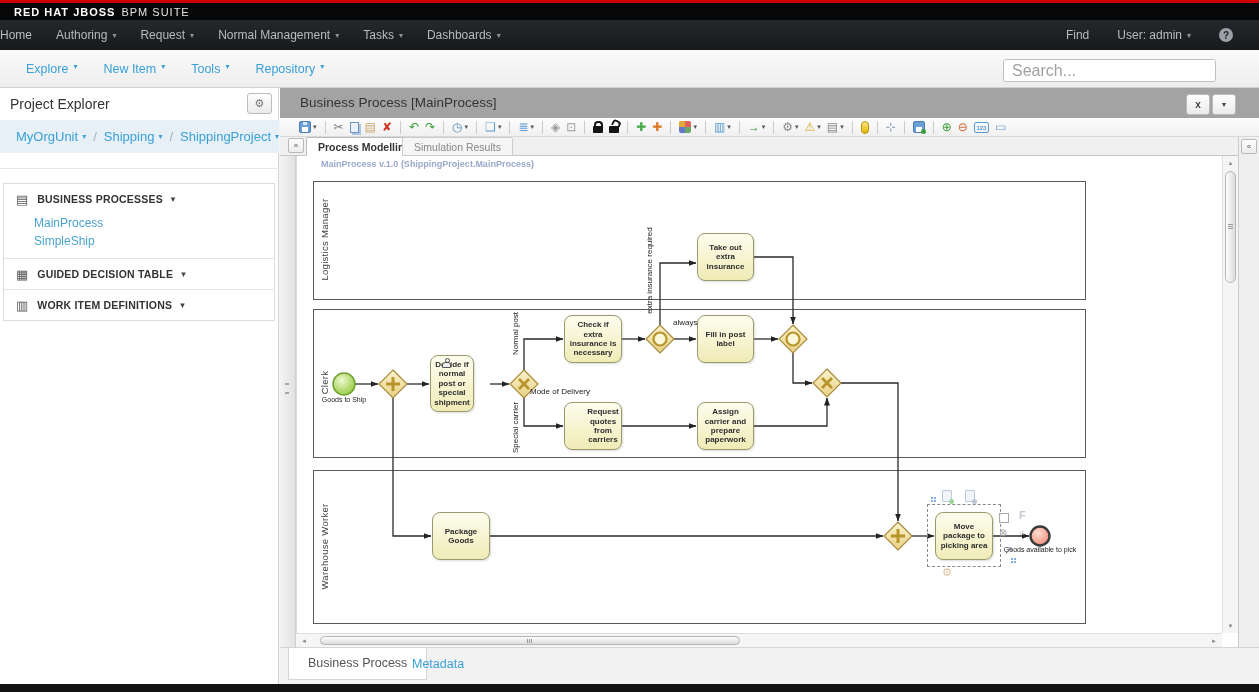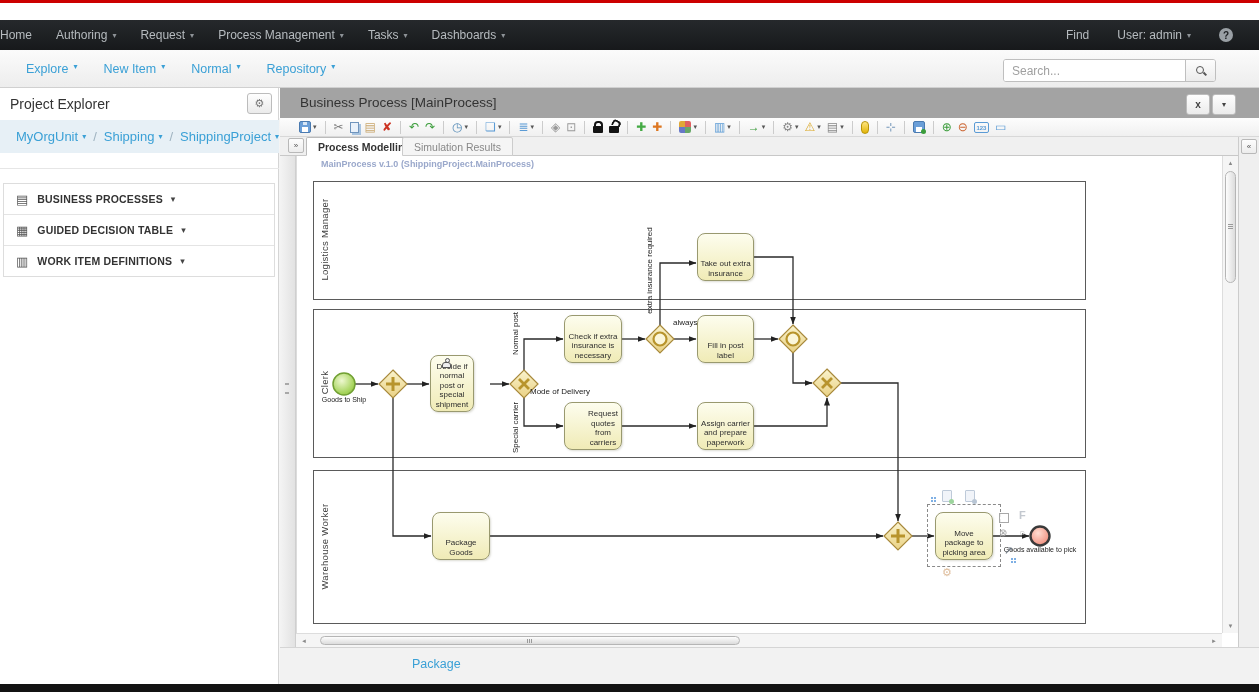--- a/index.html
+++ b/index.html
@@ -186,6 +186,10 @@
 <div class="app">
   <div class="top-red"></div>
 
+  <div class="masthead">
+    <span class="brand-bold">RED HAT JBOSS</span>
+    <span class="brand-light">BPM SUITE</span>
+  </div>
 
   <div class="navbar">
     <div class="nav-left">

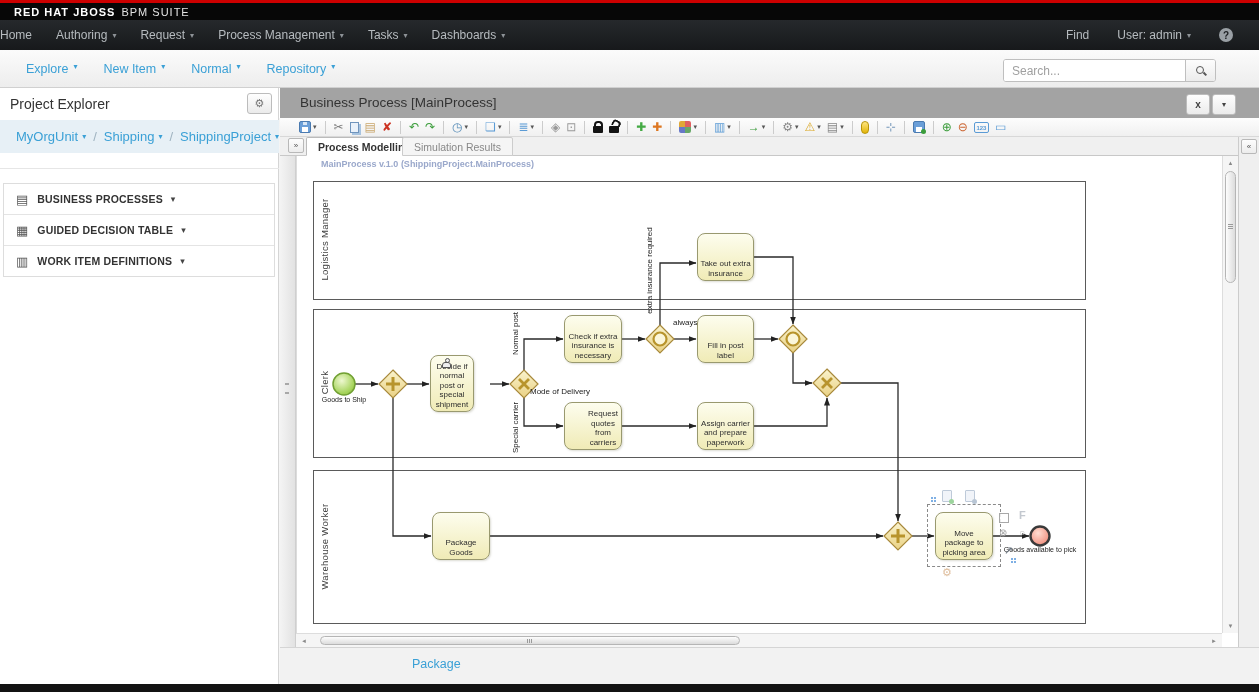--- a/index.html
+++ b/index.html
@@ -205,7 +205,7 @@
           <span class="nav-caret">▾</span>
         </span>
       <span class="nav-item">
-          <span>Process Management</span>
+          <span>Normal Management</span>
           <span class="nav-caret">▾</span>
         </span>
       <span class="nav-item">

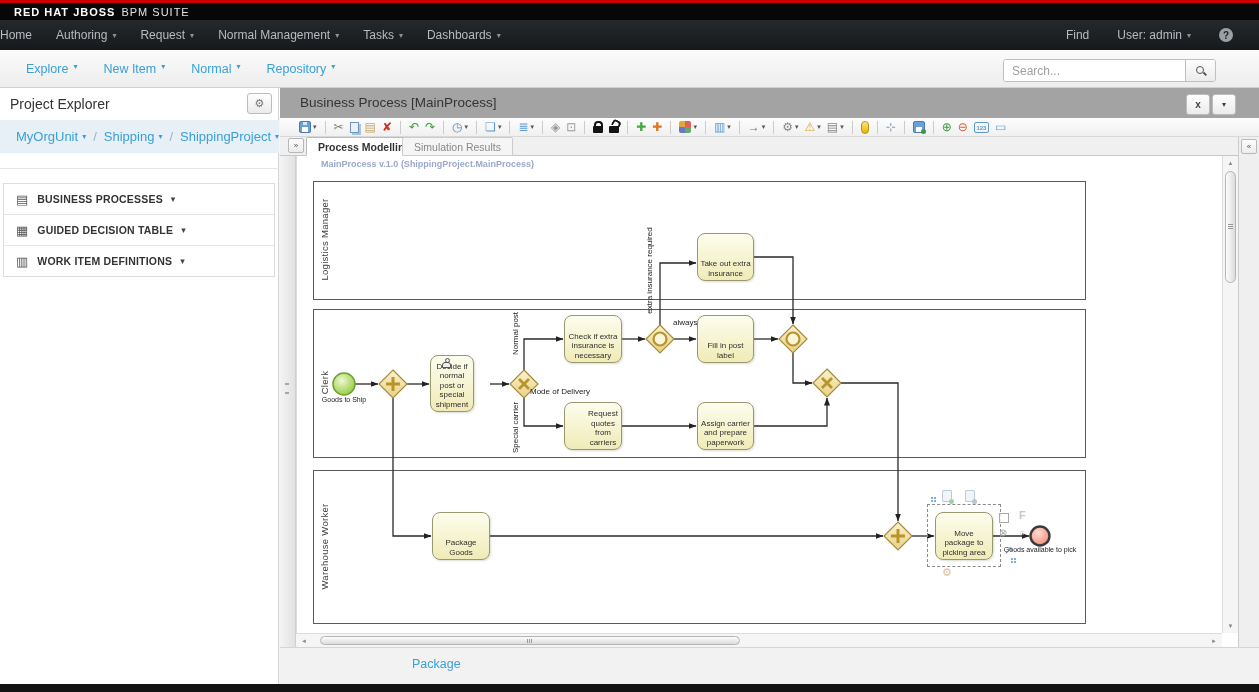--- a/index.html
+++ b/index.html
@@ -239,7 +239,7 @@
         <span class="nav-caret">▾</span>
       </span>
     <span class="subnav-item">
-        <span>Normal</span>
+        <span>Tools</span>
         <span class="nav-caret">▾</span>
       </span>
     <span class="subnav-item">

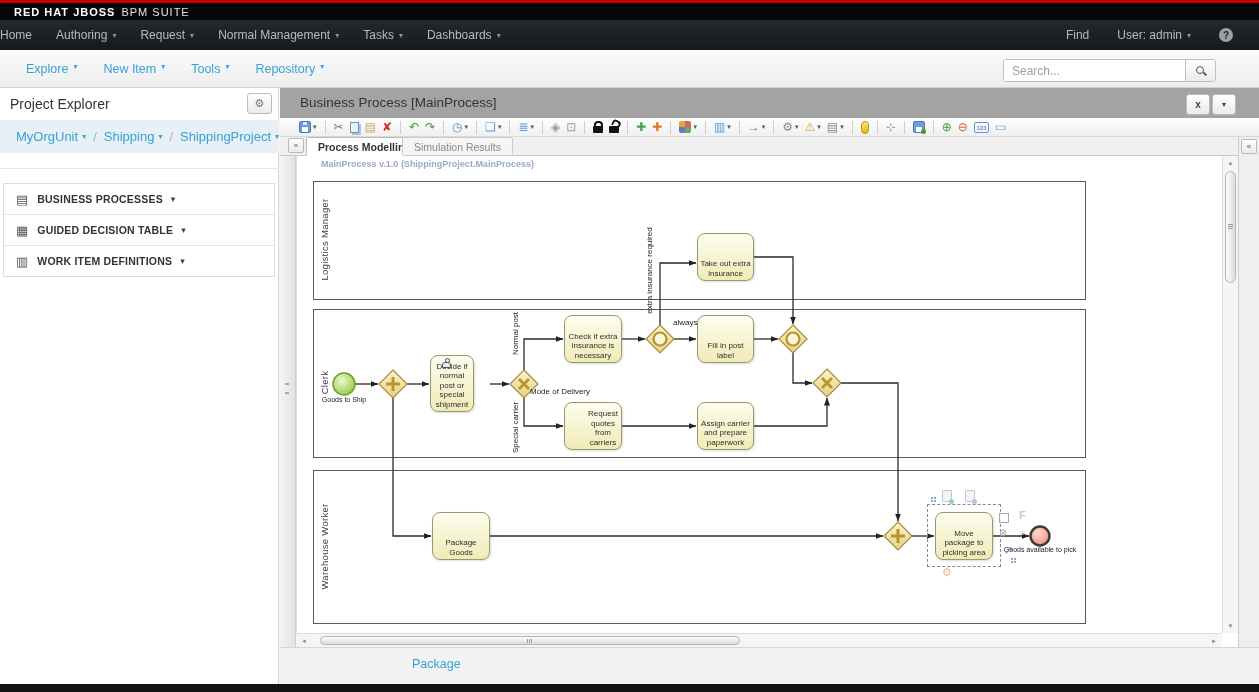--- a/index.html
+++ b/index.html
@@ -31,7 +31,7 @@
   .subnav-item .nav-caret { color:#3aa0d6; }
   .search-wrap { position:absolute; right:43px; top:9px; width:213px; height:23px; background:#fff;
                  border:1px solid #bfbfbf; border-radius:3px; display:flex; overflow:hidden; }
-  .search-wrap input { flex:1; border:none; outline:none; padding:0 8px; font-size:12px; color:#333;
+  .search-wrap input { flex:1; border:none; outline:none; padding:0 8px; font-size:16px; color:#333;
                        font-family:"Liberation Sans",sans-serif; }
   .search-wrap input::placeholder { color:#a0a0a0; }
   .search-btn { width:30px; border-left:1px solid #bfbfbf; background:linear-gradient(#fdfdfd,#ececec);

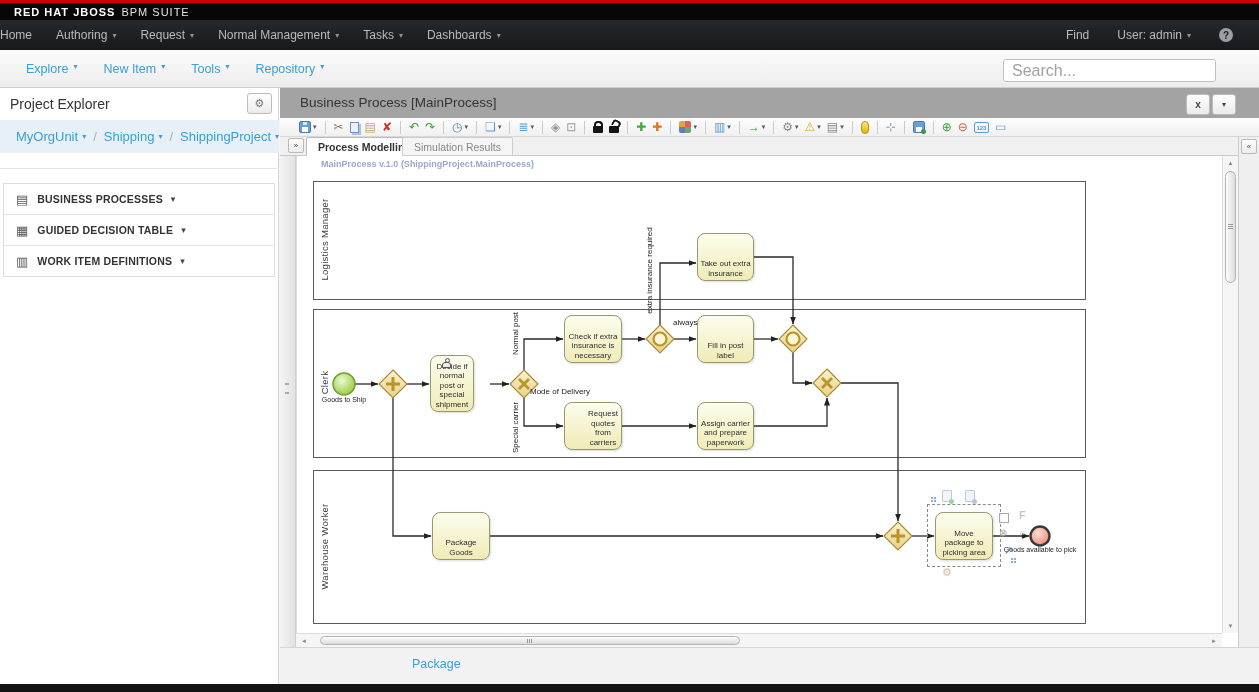--- a/index.html
+++ b/index.html
@@ -274,6 +274,10 @@
         <span class="pe-sec-icon">▤</span>
         <span class="pe-sec-label">BUSINESS PROCESSES</span>
         <span class="pe-caret">▾</span>
+      </div>
+      <div class="pe-items">
+        <a class="pe-item">MainProcess</a>
+        <a class="pe-item">SimpleShip</a>
       </div>
       <div class="pe-divider"></div>
       <div class="pe-sec-head">

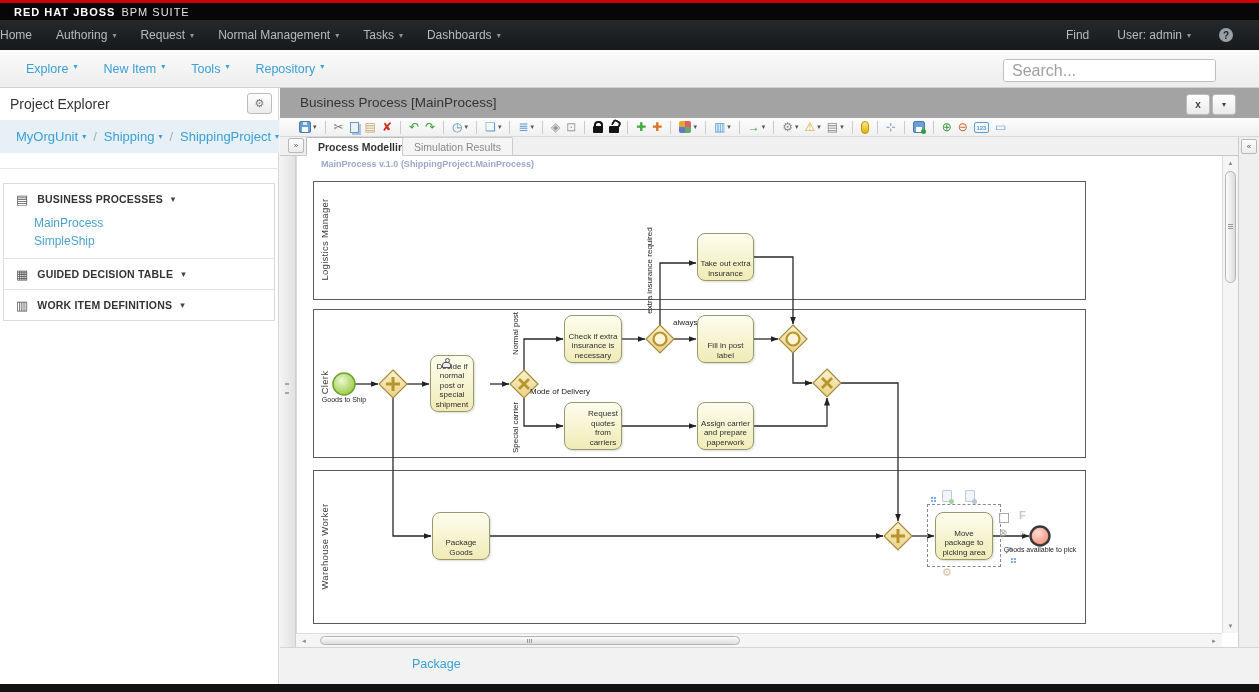--- a/index.html
+++ b/index.html
@@ -131,9 +131,9 @@
                 font-size:9.5px; color:#3d3d3d; letter-spacing:.3px; white-space:nowrap; }
   .dg-svg { position:absolute; left:0; top:0; }
   .task { position:absolute; background:linear-gradient(180deg,#fdfdee 0%,#f0ebb6 100%);
-          border:1px solid #99996f; border-radius:8px; display:flex; align-items:flex-end; justify-content:center;
+          border:1px solid #99996f; border-radius:8px; display:flex; align-items:center; justify-content:center;
           text-align:center; font-size:8px; color:#2e2e2e; line-height:1.18; padding:2px;
-          box-shadow:1px 1px 2px rgba(120,120,90,.25); cursor:pointer; }
+          box-shadow:1px 1px 2px rgba(120,120,90,.25); cursor:pointer;font-weight:bold; }
   .user-badge { position:absolute; left:11px; top:2px; width:8px; height:8px; }
   .user-badge::before { content:""; position:absolute; left:2.5px; top:0; width:3px; height:3px;
                         border:1px solid #555; border-radius:50%; background:#eee; }

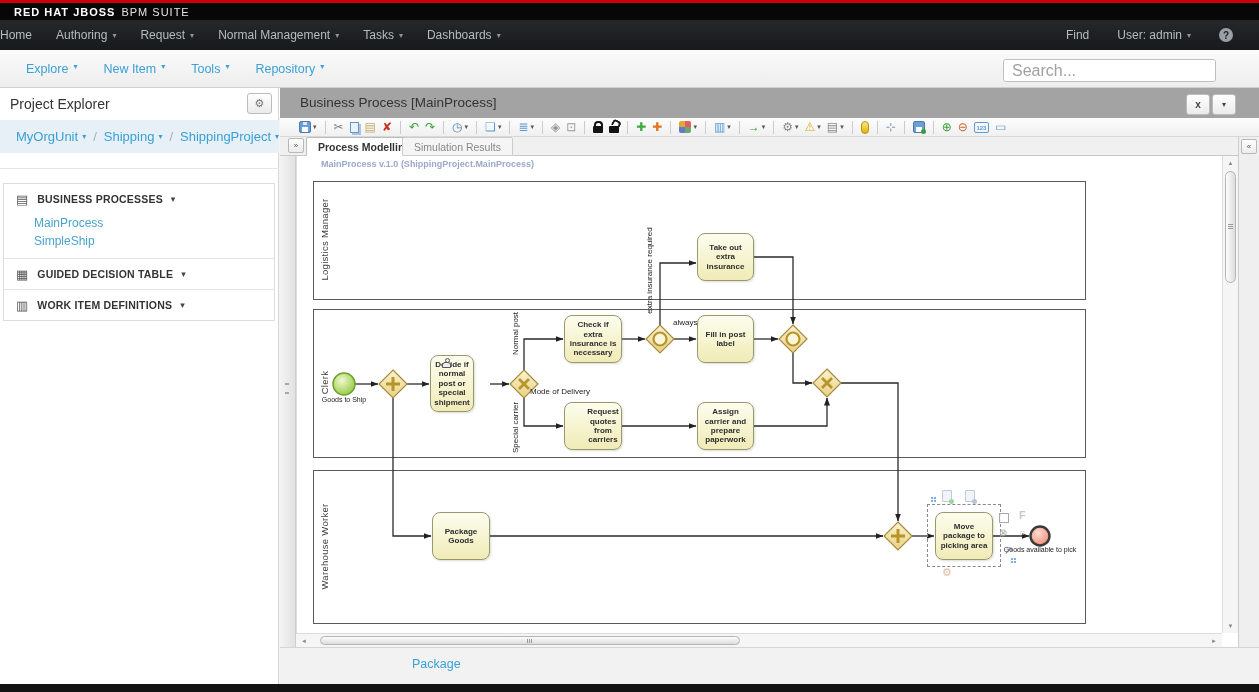--- a/index.html
+++ b/index.html
@@ -567,6 +567,7 @@
   </div>
 
   <div class="bottom-tabs">
+    <span class="btab-active">Business Process</span>
     <span class="btab-link">Package</span>
   </div>
   <div class="footer"></div>

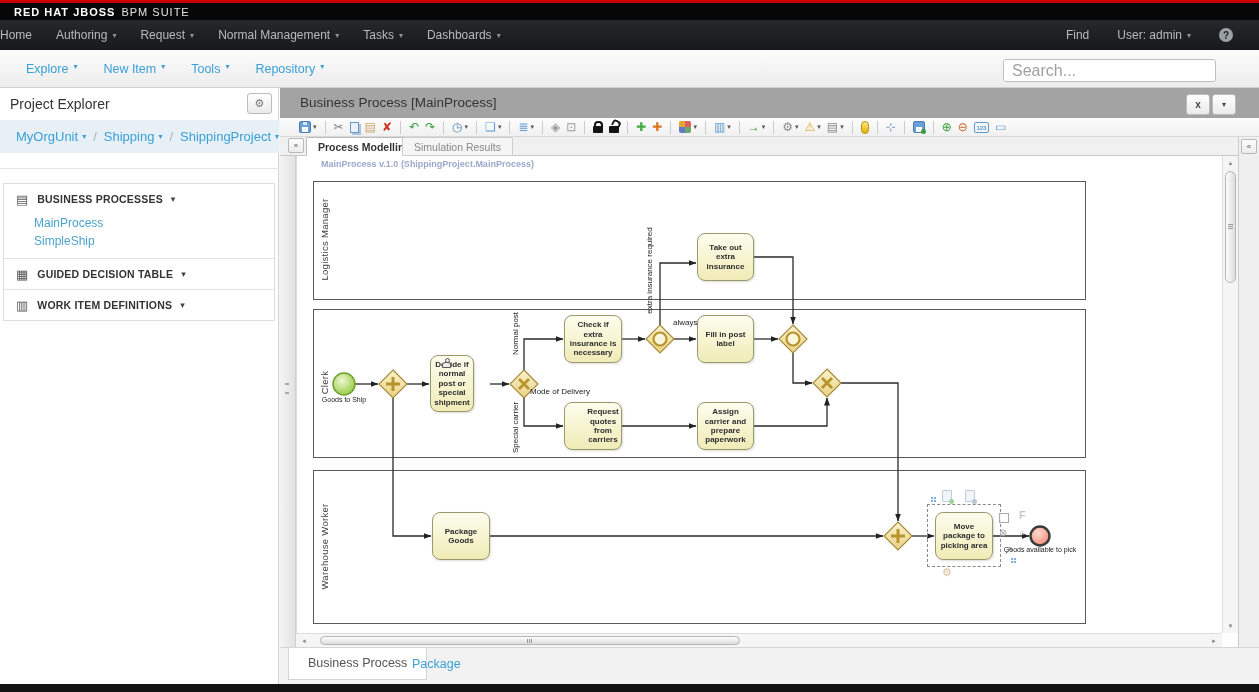--- a/index.html
+++ b/index.html
@@ -568,7 +568,7 @@
 
   <div class="bottom-tabs">
     <span class="btab-active">Business Process</span>
-    <span class="btab-link">Package</span>
+    <span class="btab-link">Metadata</span>
   </div>
   <div class="footer"></div>
 </div>

